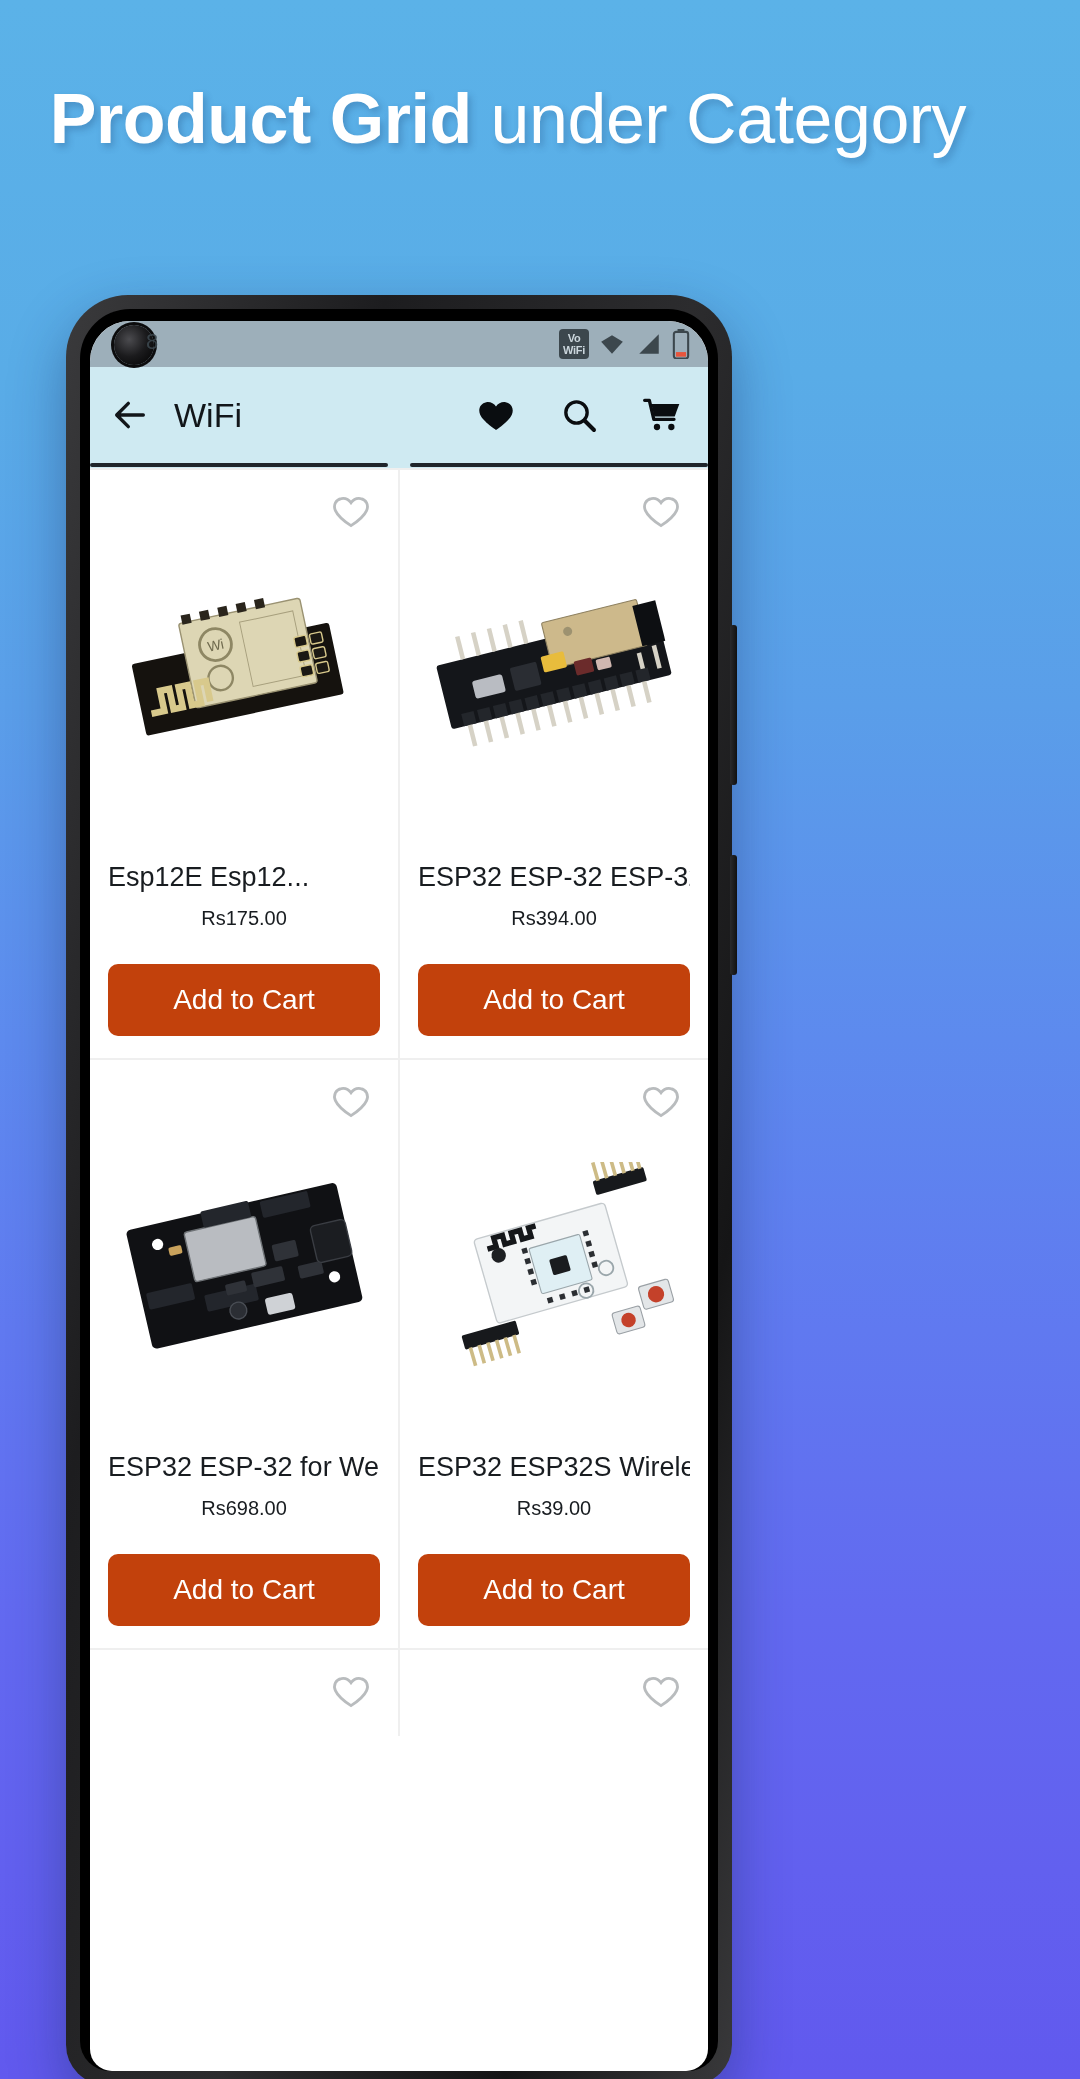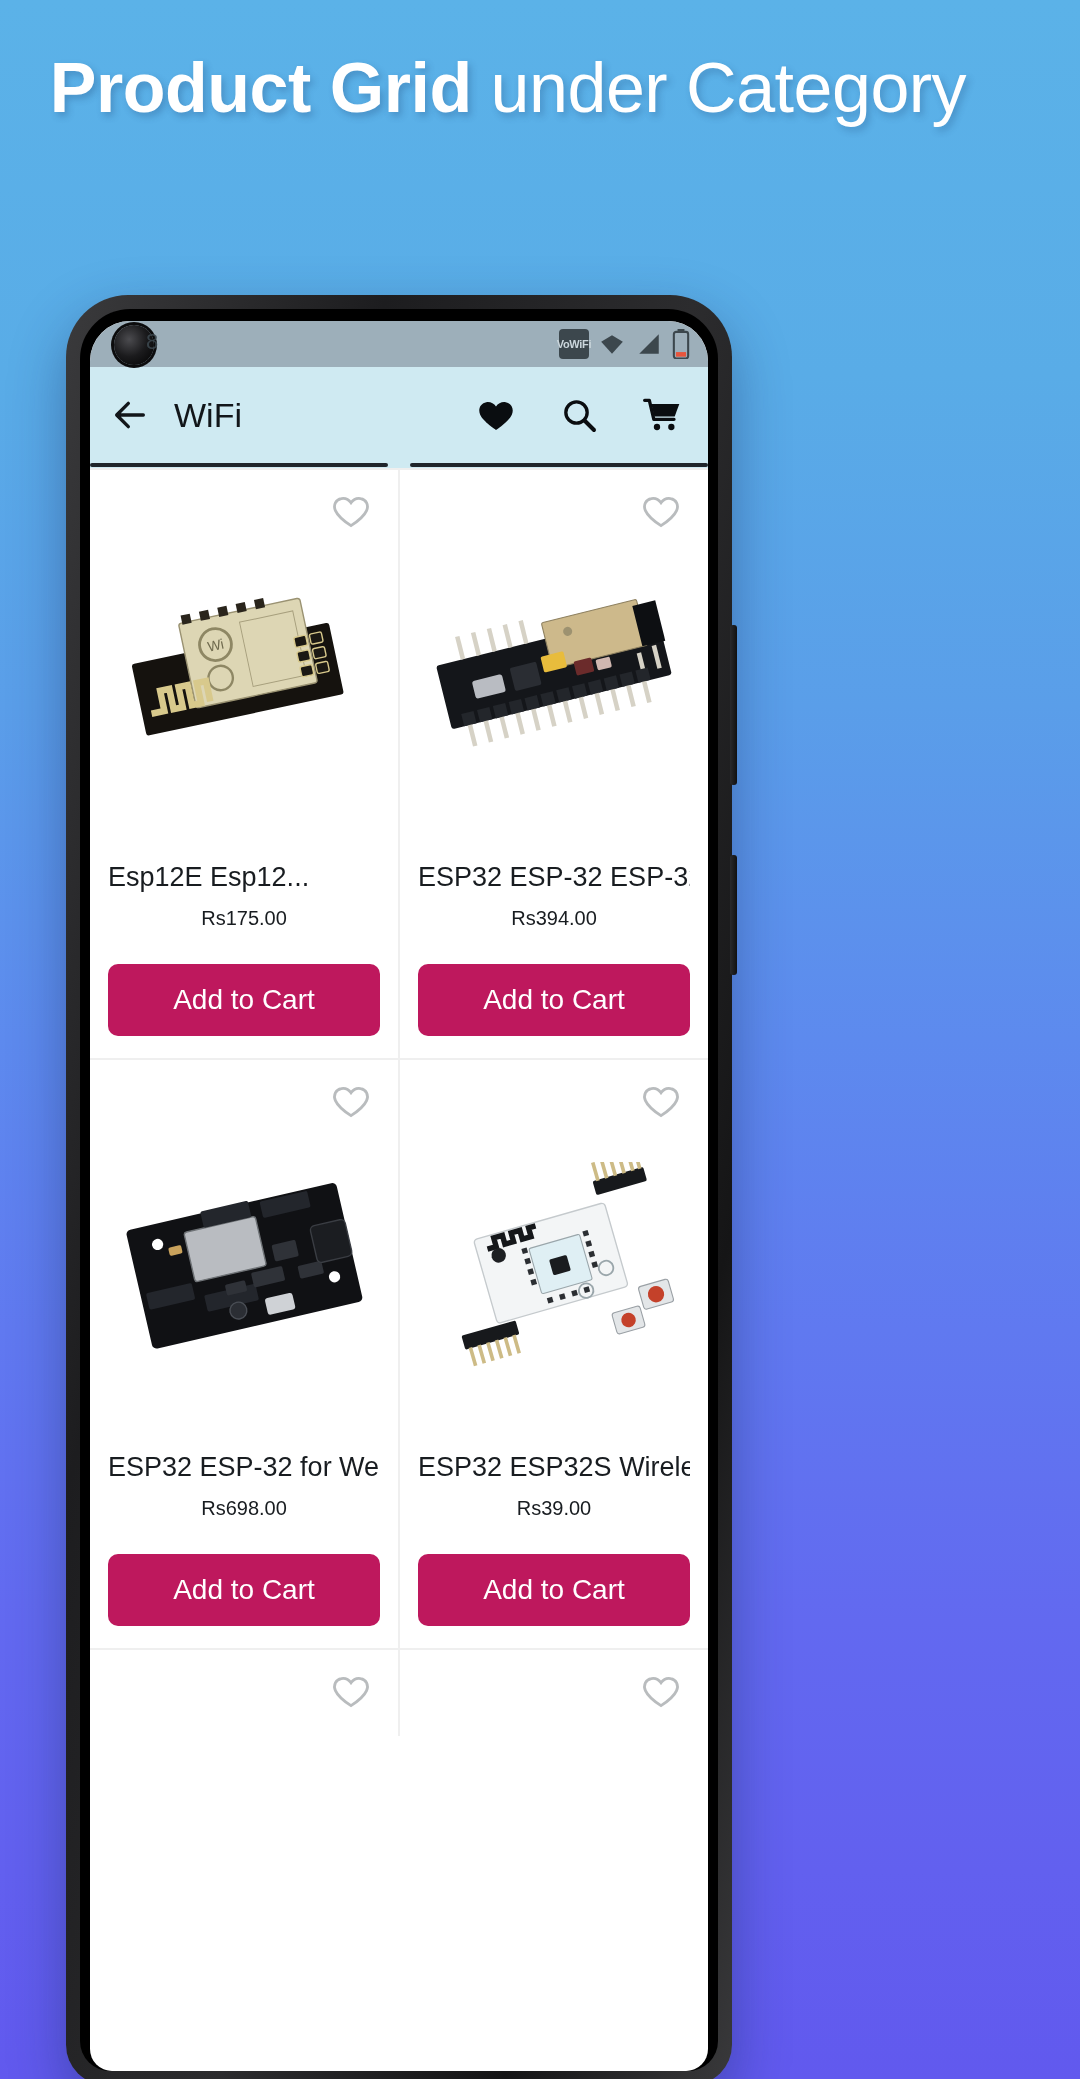--- a/index.html
+++ b/index.html
@@ -26,7 +26,7 @@
   
   #headline {
     position: absolute;
-    top: 47px; left: 0; width: 1016px;
+    top: 78px; left: 0; width: 1016px;
     text-align: center;
     color: #ffffff;
     font-size: 70px;

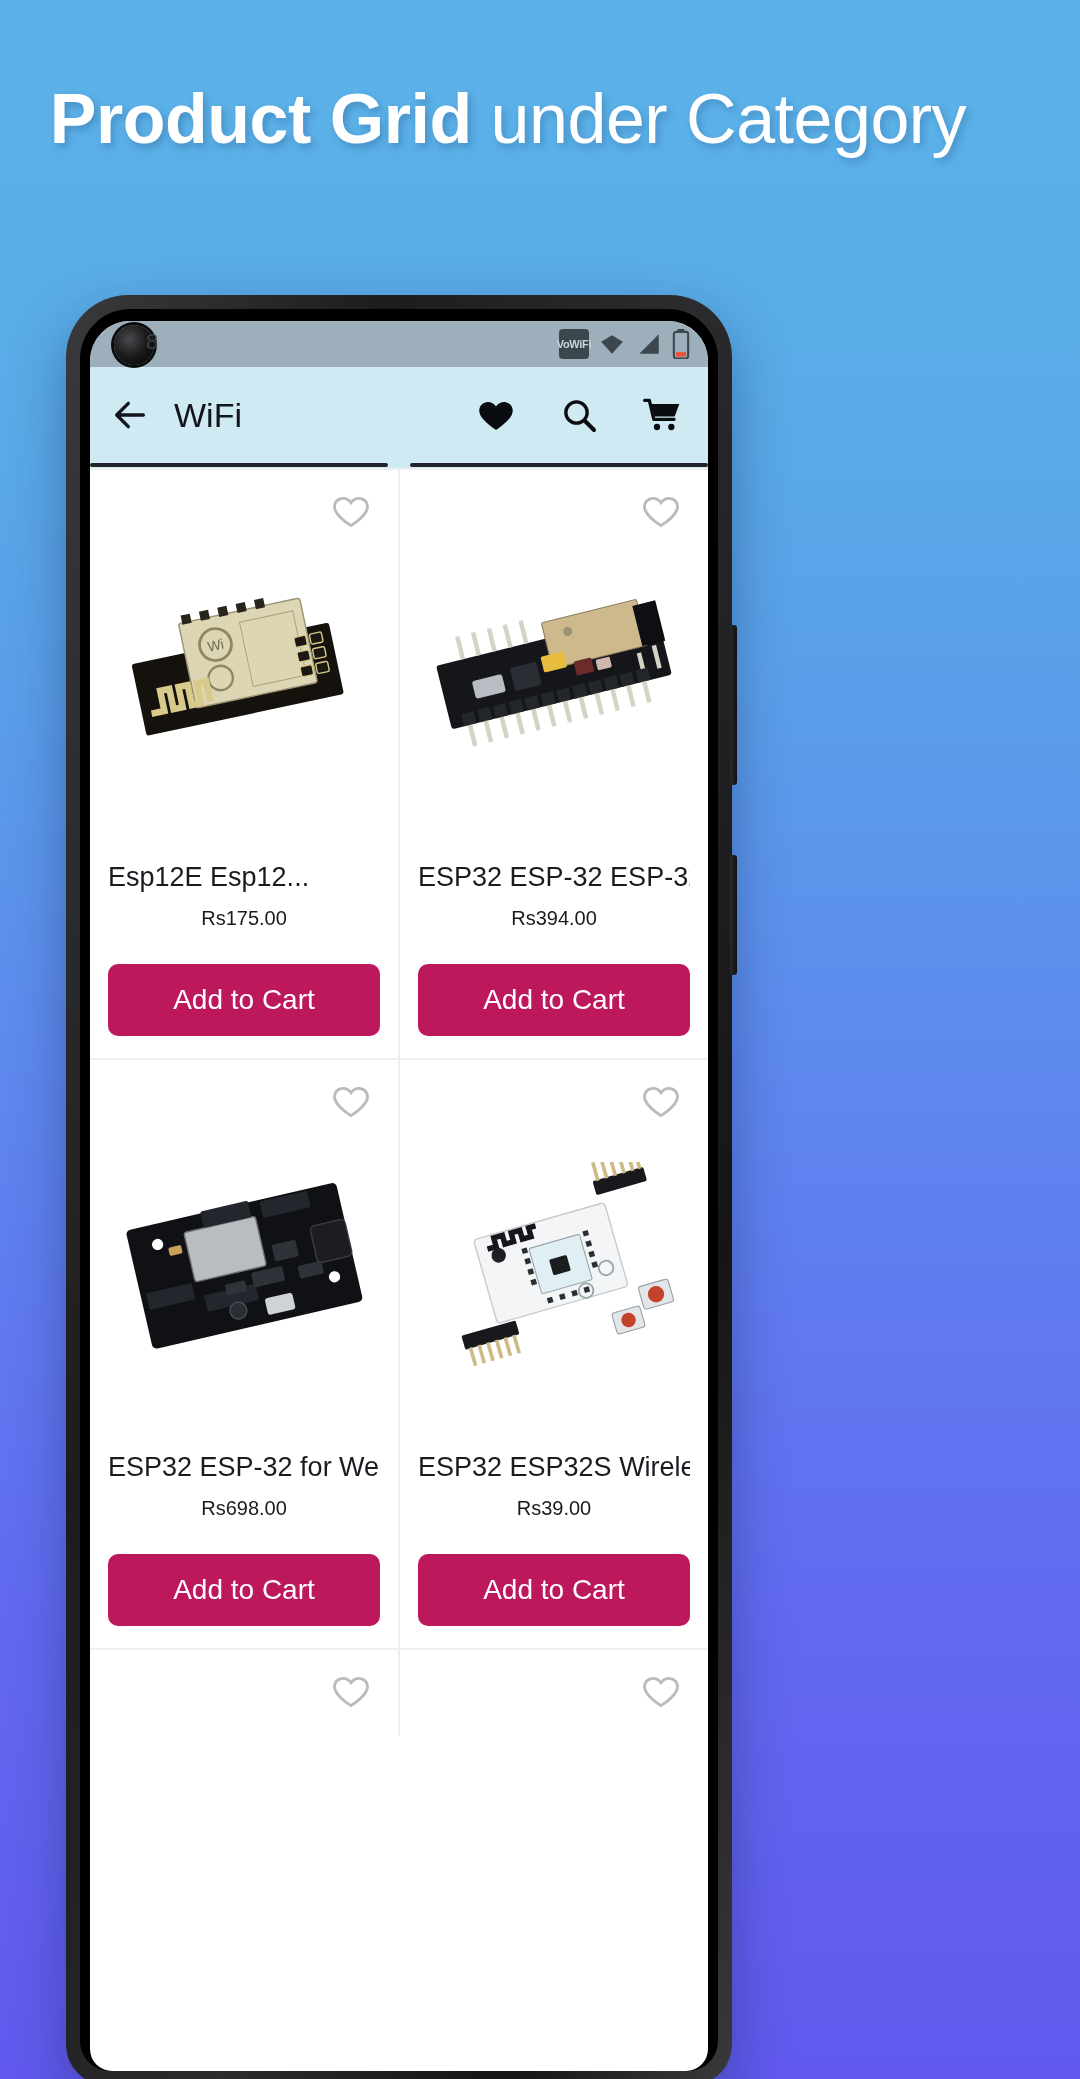--- a/index.html
+++ b/index.html
@@ -117,7 +117,7 @@
     font-weight: 700;
     line-height: 12px;
     display: flex;
-    flex-direction: row;
+    flex-direction: column;
     align-items: center;
     justify-content: center;
     letter-spacing: -.3px;

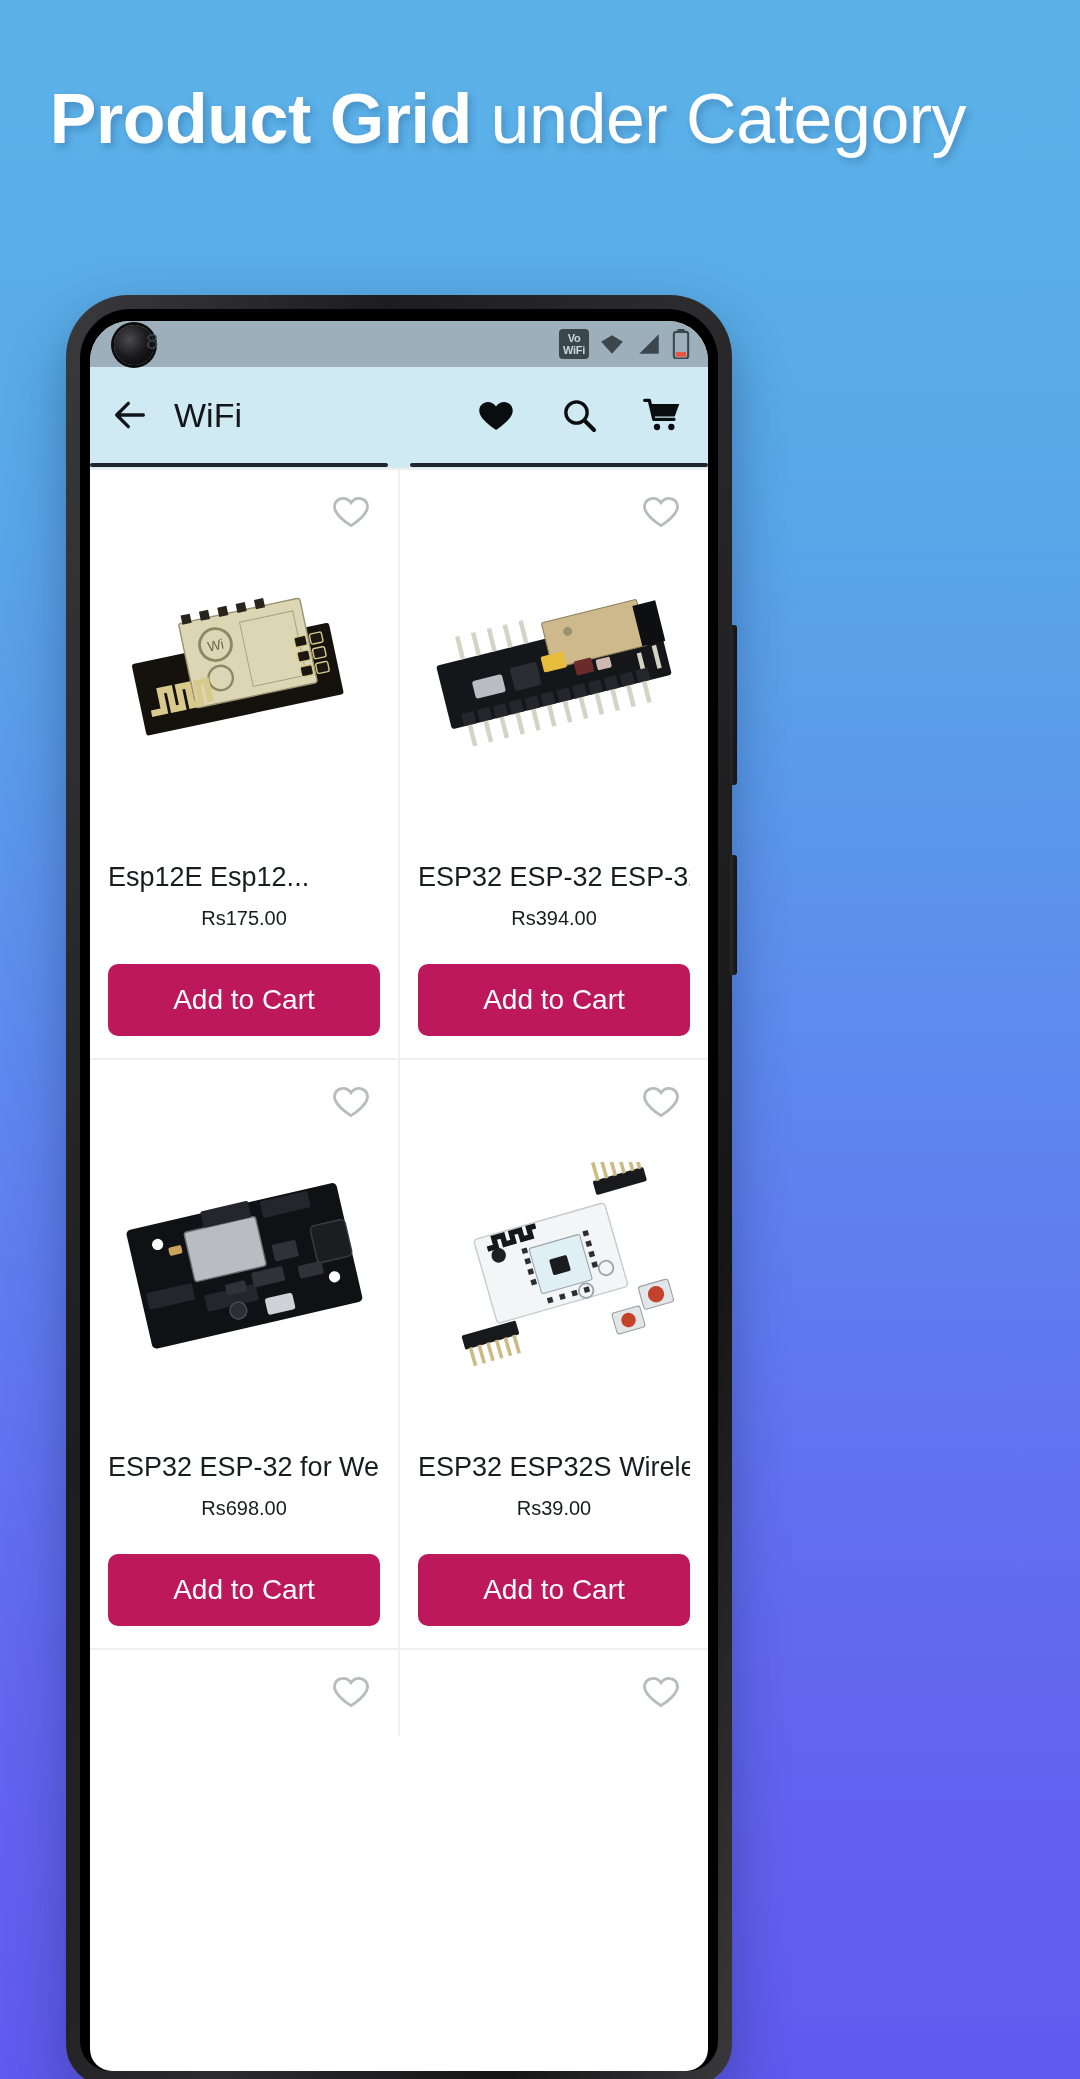--- a/index.html
+++ b/index.html
@@ -209,7 +209,7 @@
     height: 72px;
     border: none;
     border-radius: 10px;
-    background: #be185d;
+    background: #c2410c;
     color: #ffffff;
     font-size: 28px;
     font-family: "Liberation Sans", sans-serif;

